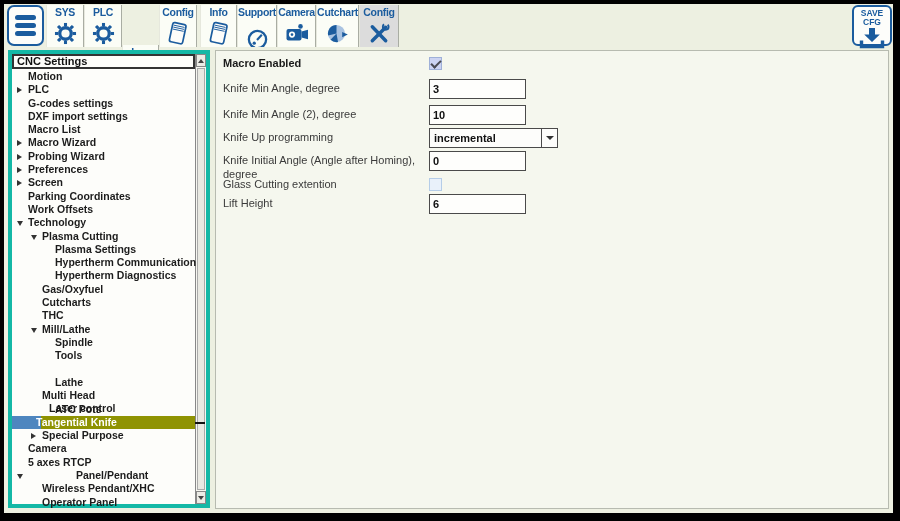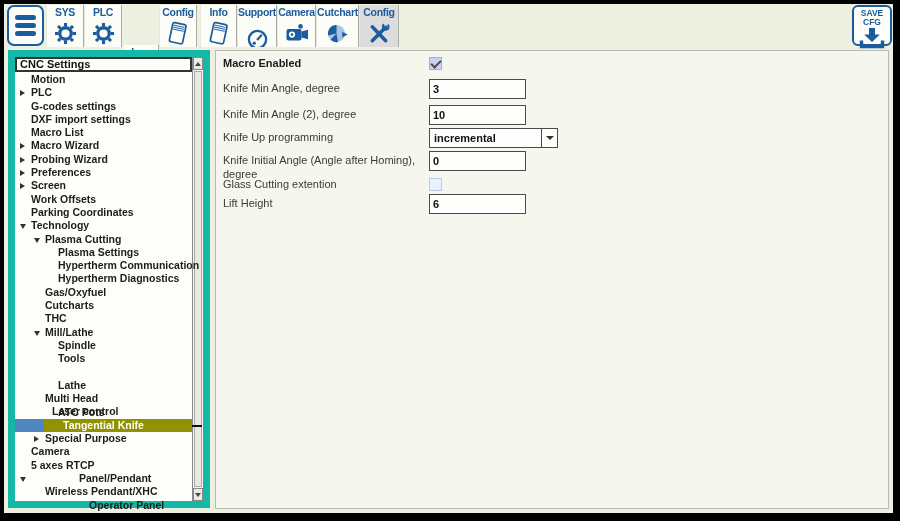--- a/index.html
+++ b/index.html
@@ -33,7 +33,7 @@
   .save-btn .sl:first-child{margin-top:2px;}
 
   
-  .tree-box{position:absolute;left:4px;top:46px;width:202px;height:458px;background:#fdfdfa;border:7px solid #14b8a6;}
+  .tree-box{position:absolute;left:4px;top:46px;width:202px;height:458px;background:#fdfdfa;border:4px solid #14b8a6;}
   .tree-root{position:absolute;left:0;top:0;right:11px;height:15px;border:2px solid #333;background:#fdfdfa;
     font-size:11px;font-weight:bold;color:#111;line-height:11px;padding-left:3px;}
   .tree-items{position:absolute;left:0;top:16px;right:11px;}

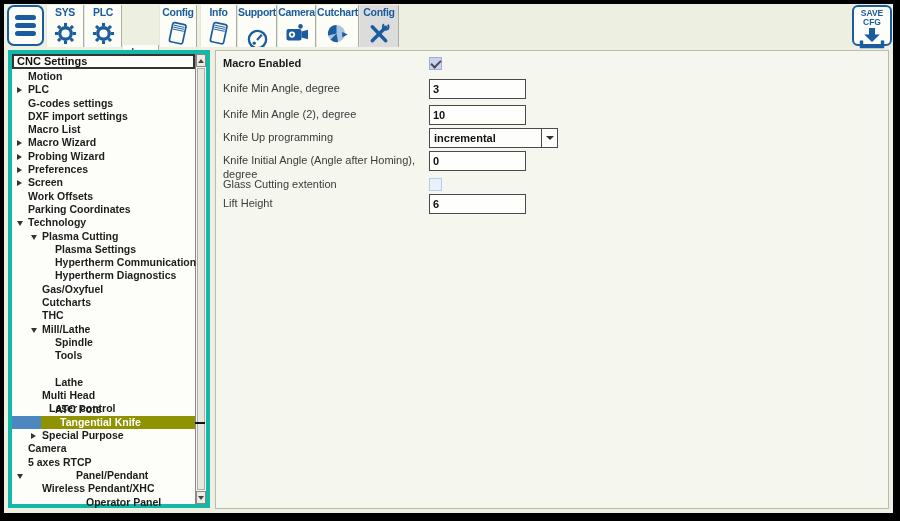--- a/index.html
+++ b/index.html
@@ -249,10 +249,10 @@
           <span class="tlabel" style="left: 16px;">Screen</span>
         </div>
         <div class="titem">
+          <span class="tlabel" style="left: 16px;">Parking Coordinates</span>
+        </div>
+        <div class="titem">
           <span class="tlabel" style="left: 16px;">Work Offsets</span>
-        </div>
-        <div class="titem">
-          <span class="tlabel" style="left: 16px;">Parking Coordinates</span>
         </div>
         <div class="titem">
           <span class="arr expanded" style="left: 5px;"></span>

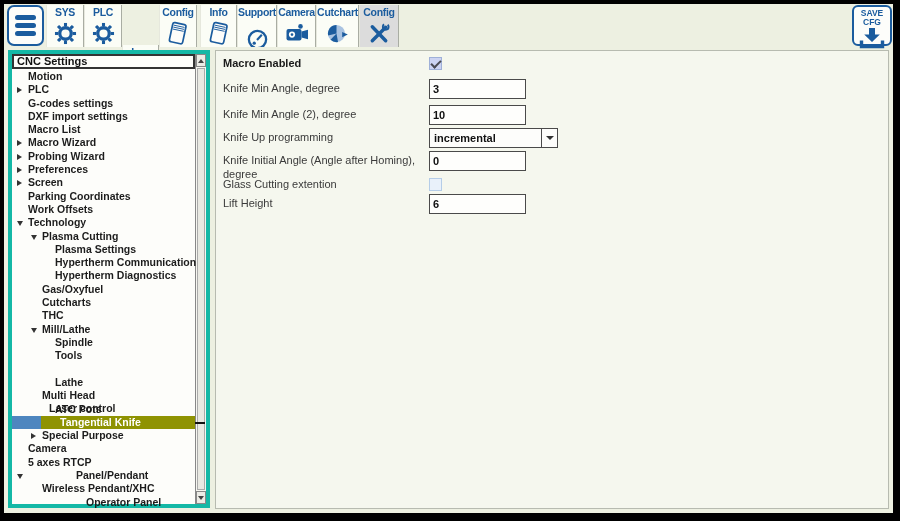--- a/index.html
+++ b/index.html
@@ -305,7 +305,7 @@
         <div class="titem selected">
           <div class="sel-marker"></div>
           <div class="sel-bg"></div>
-          <span class="tlabel" style="left: 48px;">Tangential Knife</span>
+          <span class="tlabel" style="left: 24px;">Tangential Knife</span>
         </div>
         <div class="titem">
           <span class="arr collapsed" style="left: 19px;"></span>

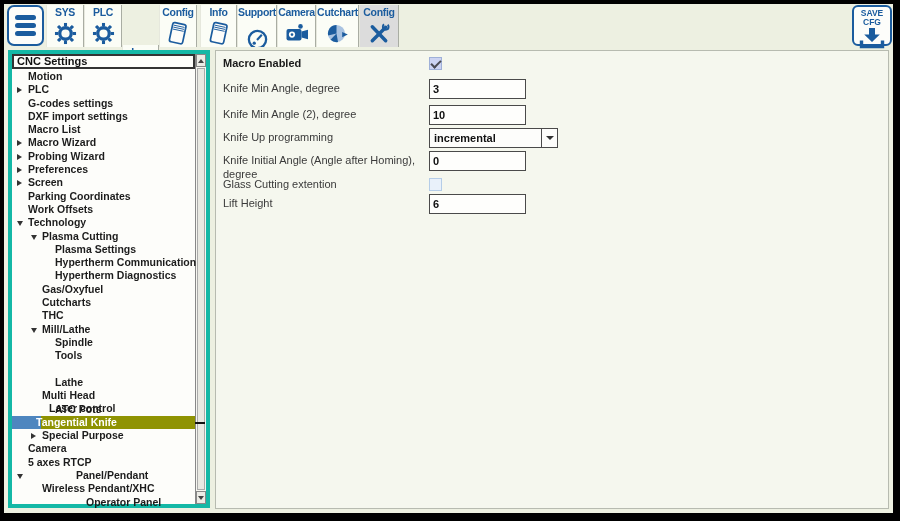--- a/index.html
+++ b/index.html
@@ -325,7 +325,7 @@
           <span class="tlabel" style="left: 30px;">Wireless Pendant/XHC</span>
         </div>
         <div class="titem">
-          <span class="tlabel" style="left: 30px; margin-left: 44px;">Operator Panel</span>
+          <span class="tlabel" style="left: 30px;">Operator Panel</span>
         </div>
       </div>
     <div class="scrollbar">

